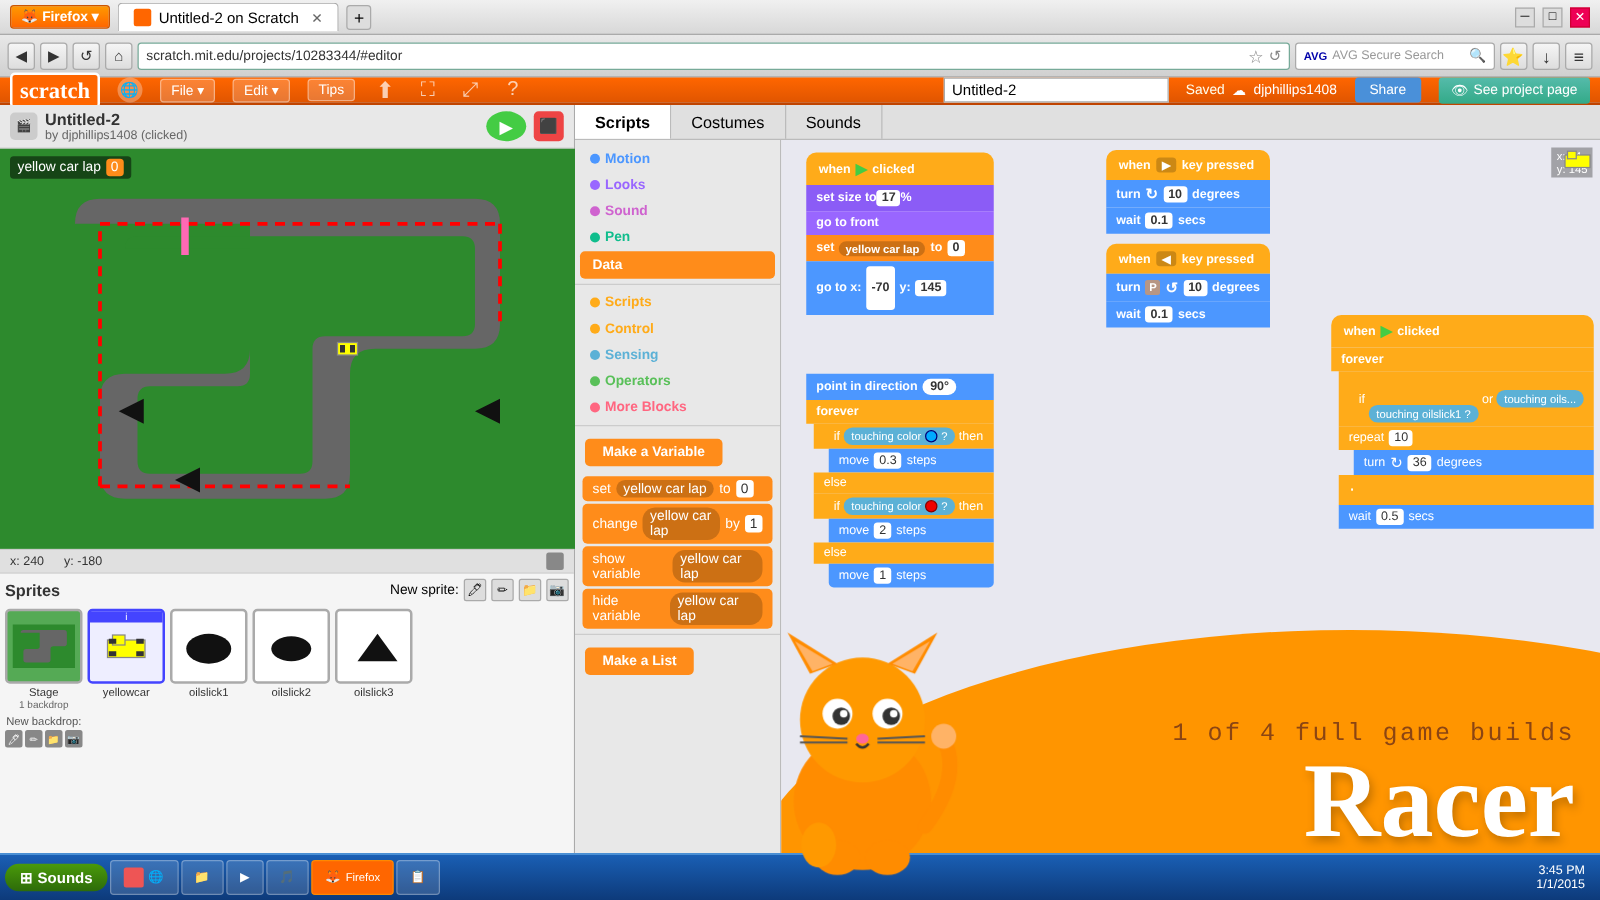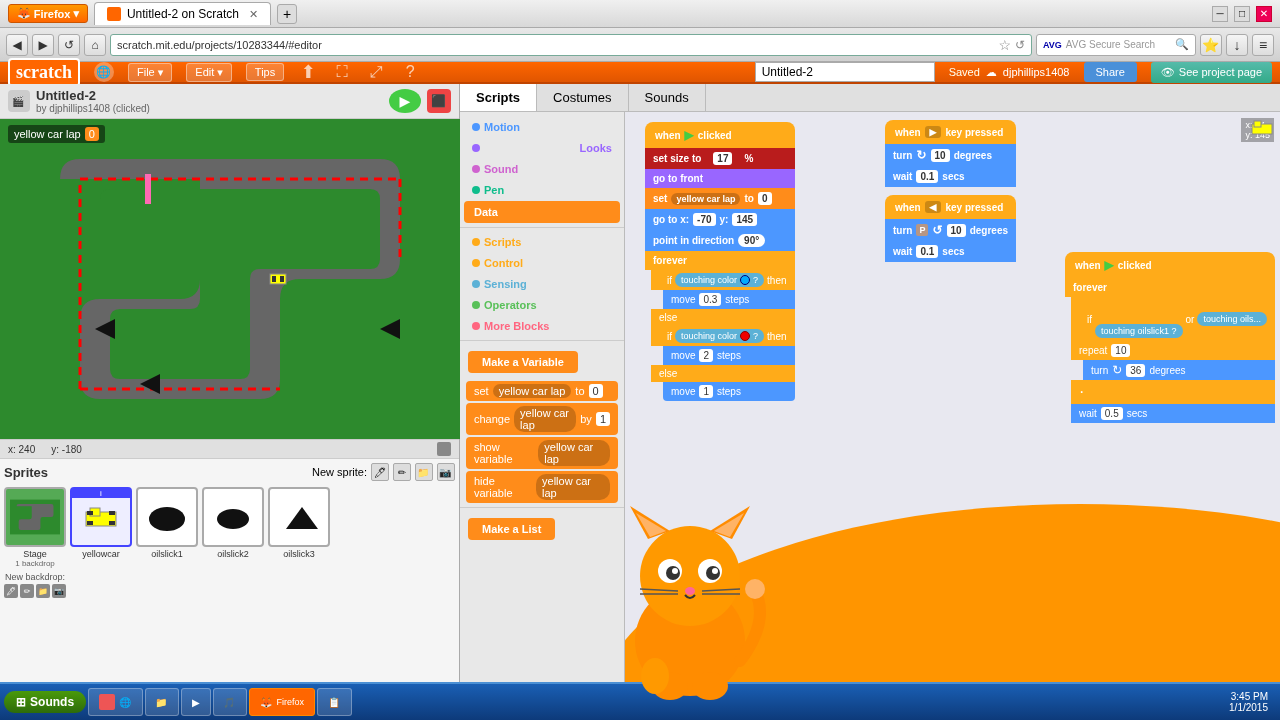--- a/index.html
+++ b/index.html
@@ -70,7 +70,7 @@
     .blocks-palette { width: 165px; background: #e8e8e8; border-right: 1px solid #bbb; overflow-y: auto; padding: 4px 0; }
     .block-category { padding: 4px 8px; font-size: 11px; cursor: pointer; border-radius: 3px; margin: 1px 4px; display: flex; align-items: center; gap: 4px; }
     .block-category.motion { color: #4C97FF; font-weight: bold; }
-    .block-category.looks { color: #9966FF; font-weight: bold; justify-content: space-between; }
+    .block-category.looks { color: #9966FF; font-weight: bold; }
     .block-category.sound { color: #CF63CF; font-weight: bold; }
     .block-category.pen { color: #0fBD8C; font-weight: bold; }
     .block-category.data { background: #FF8C1A; color: white; font-weight: bold; border-radius: 4px; padding: 5px 10px; }

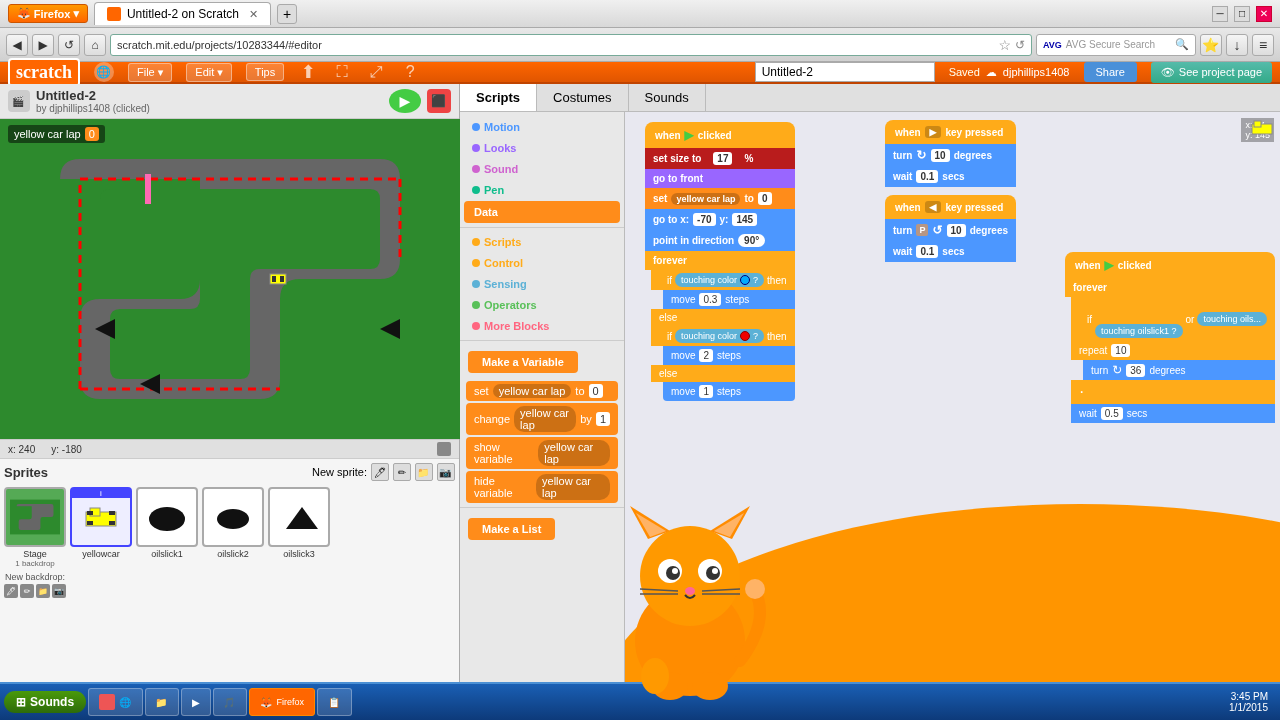--- a/index.html
+++ b/index.html
@@ -395,7 +395,7 @@
             <span style="color:#4c4;font-size:12px;">▶</span>
             <span>clicked</span>
           </div>
-          <div style="background:#b91c1c;padding:4px 8px;color:white;font-size:10px;font-weight:bold;display:flex;align-items:center;gap:12px;">
+          <div style="background:#8b5cf6;padding:4px 8px;color:white;font-size:10px;font-weight:bold;display:flex;align-items:center;gap:0;">
             <span>set size to</span>
             <span style="background:white;color:#333;border-radius:3px;padding:1px 4px;">17</span>
             <span>%</span>

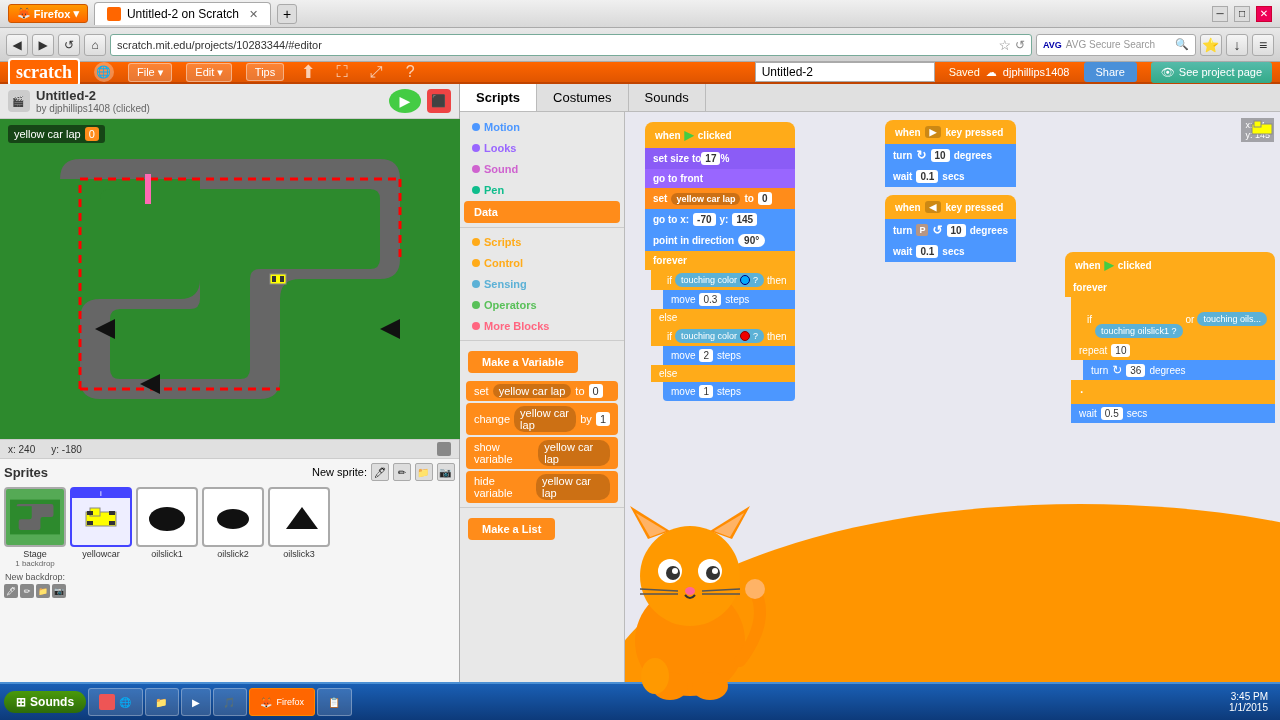--- a/index.html
+++ b/index.html
@@ -411,7 +411,7 @@
           </div>
           <div style="background:#4C97FF;padding:4px 8px;color:white;font-size:10px;font-weight:bold;display:flex;align-items:center;gap:4px;">
             <span>go to x:</span>
-            <span style="background:white;color:#333;border-radius:3px;padding:1px 4px;">-70</span>
+            <span style="background:white;color:#333;border-radius:3px;padding:12px 4px;">-70</span>
             <span>y:</span>
             <span style="background:white;color:#333;border-radius:3px;padding:1px 4px;">145</span>
           </div>

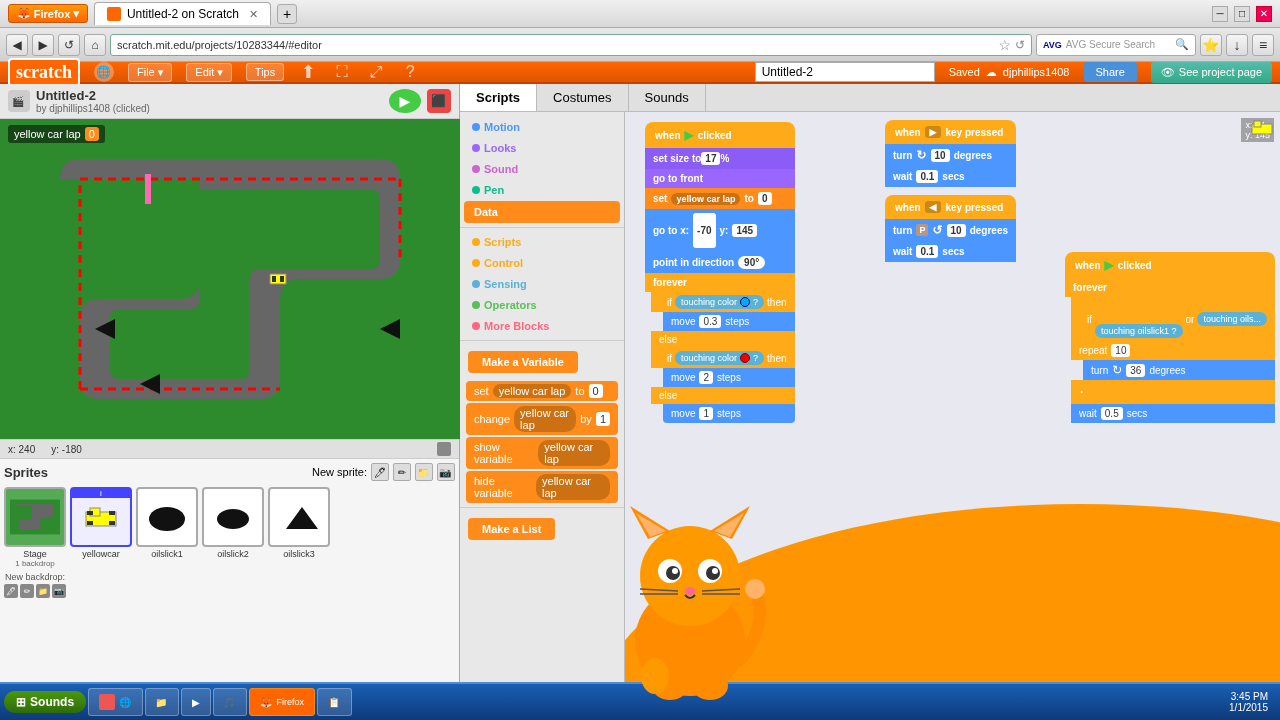--- a/index.html
+++ b/index.html
@@ -415,7 +415,7 @@
             <span>y:</span>
             <span style="background:white;color:#333;border-radius:3px;padding:1px 4px;">145</span>
           </div>
-          <div style="background:#4C97FF;padding:4px 8px;color:white;font-size:10px;font-weight:bold;display:flex;align-items:center;gap:4px;">
+          <div style="background:#4C97FF;padding:4px 8px;color:white;font-size:10px;font-weight:bold;display:flex;align-items:center;gap:4px;margin-top:47px;">
             <span>point in direction</span>
             <span style="background:white;color:#333;border-radius:10px;padding:1px 6px;">90°</span>
           </div>

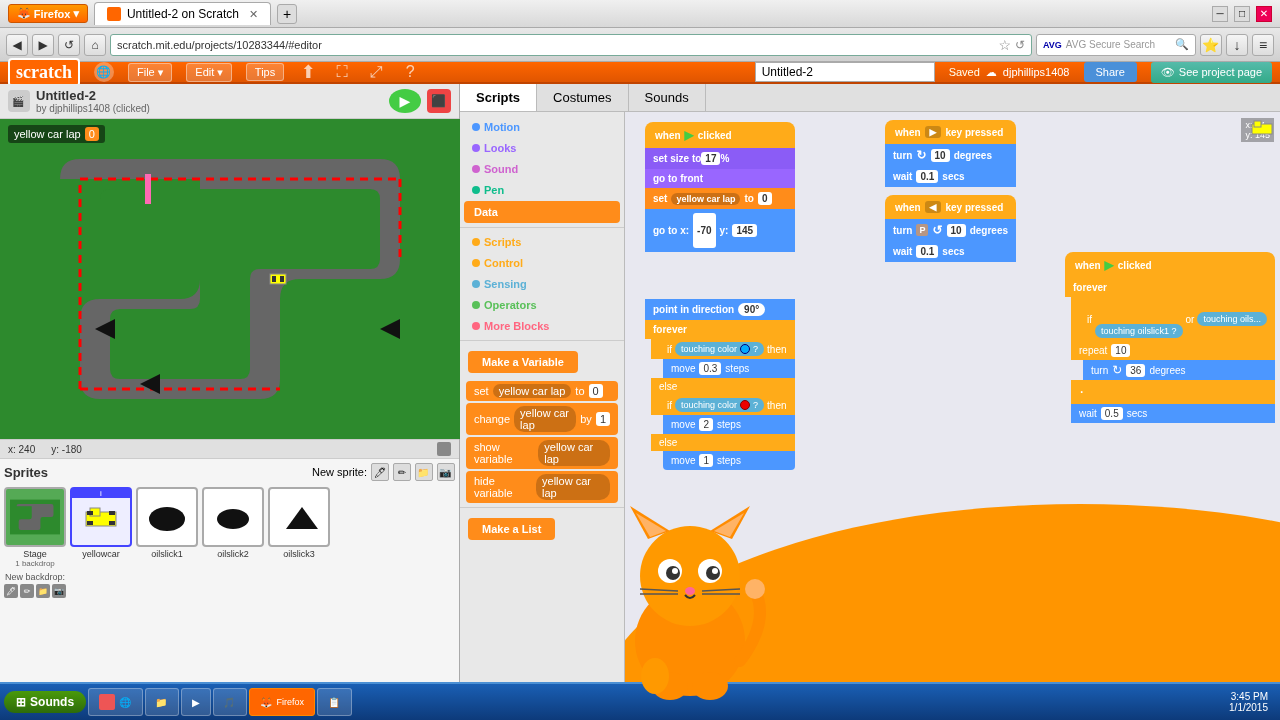--- a/index.html
+++ b/index.html
@@ -588,6 +588,10 @@
             </svg>
           </div>
 
+          <div style="position:absolute;right:20px;bottom:20px;text-align:right;z-index:2;">
+            <div style="font-family:'Courier New',monospace;font-size:20px;color:#8B4513;font-weight:normal;letter-spacing:2px;">1 of 4 full game builds</div>
+            <div style="font-family:Georgia,serif;font-size:85px;color:white;font-weight:bold;text-shadow:2px 4px 8px rgba(0,0,0,0.25);line-height:1;">Racer</div>
+          </div>
         </div>
       </div>
     </div>

